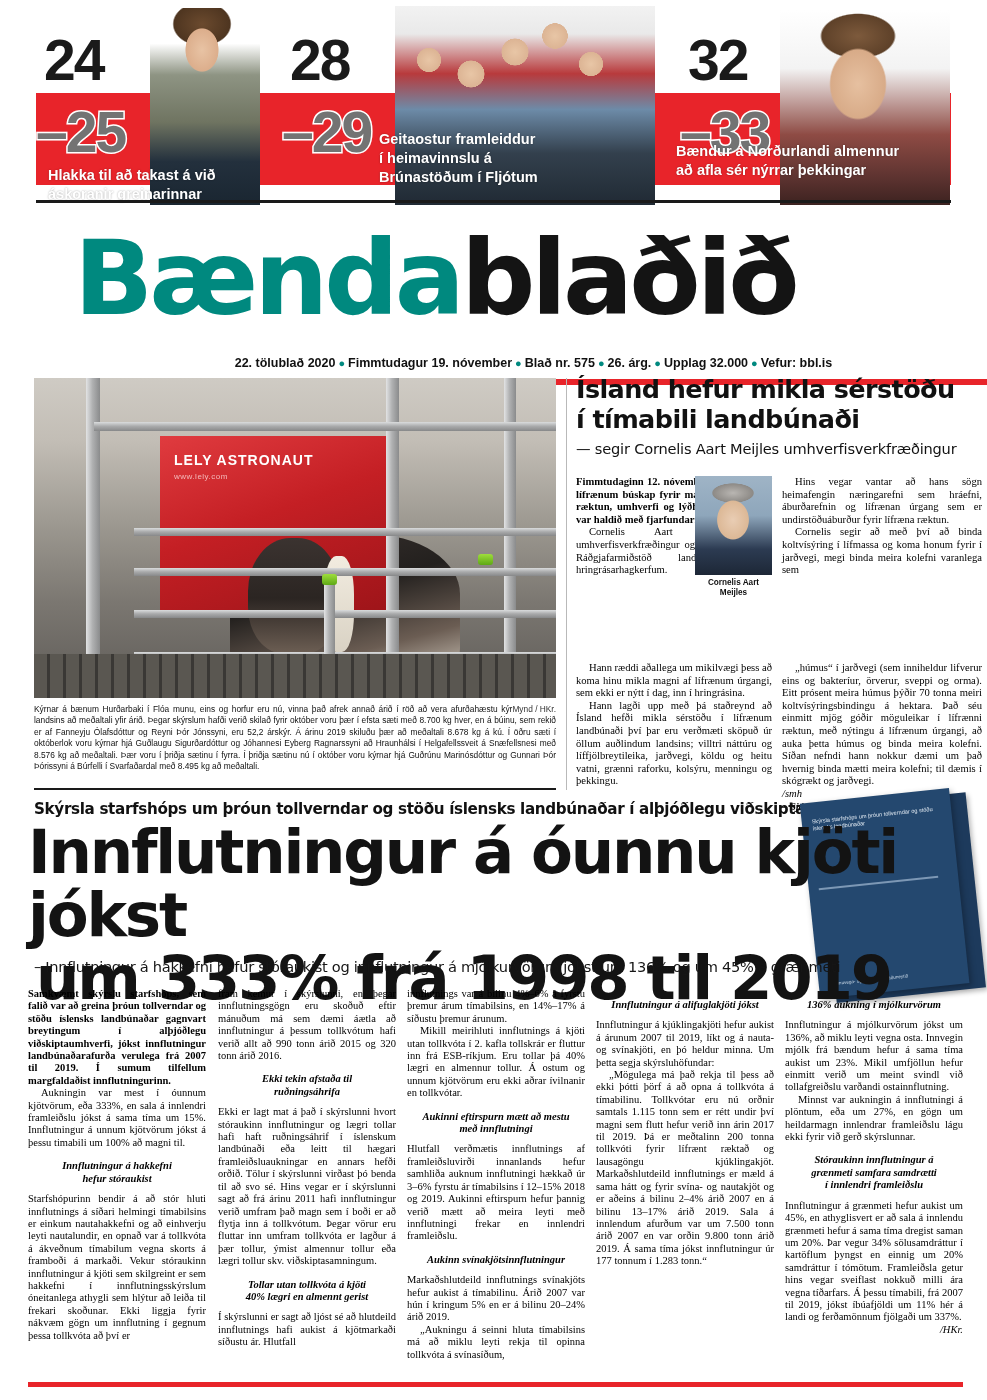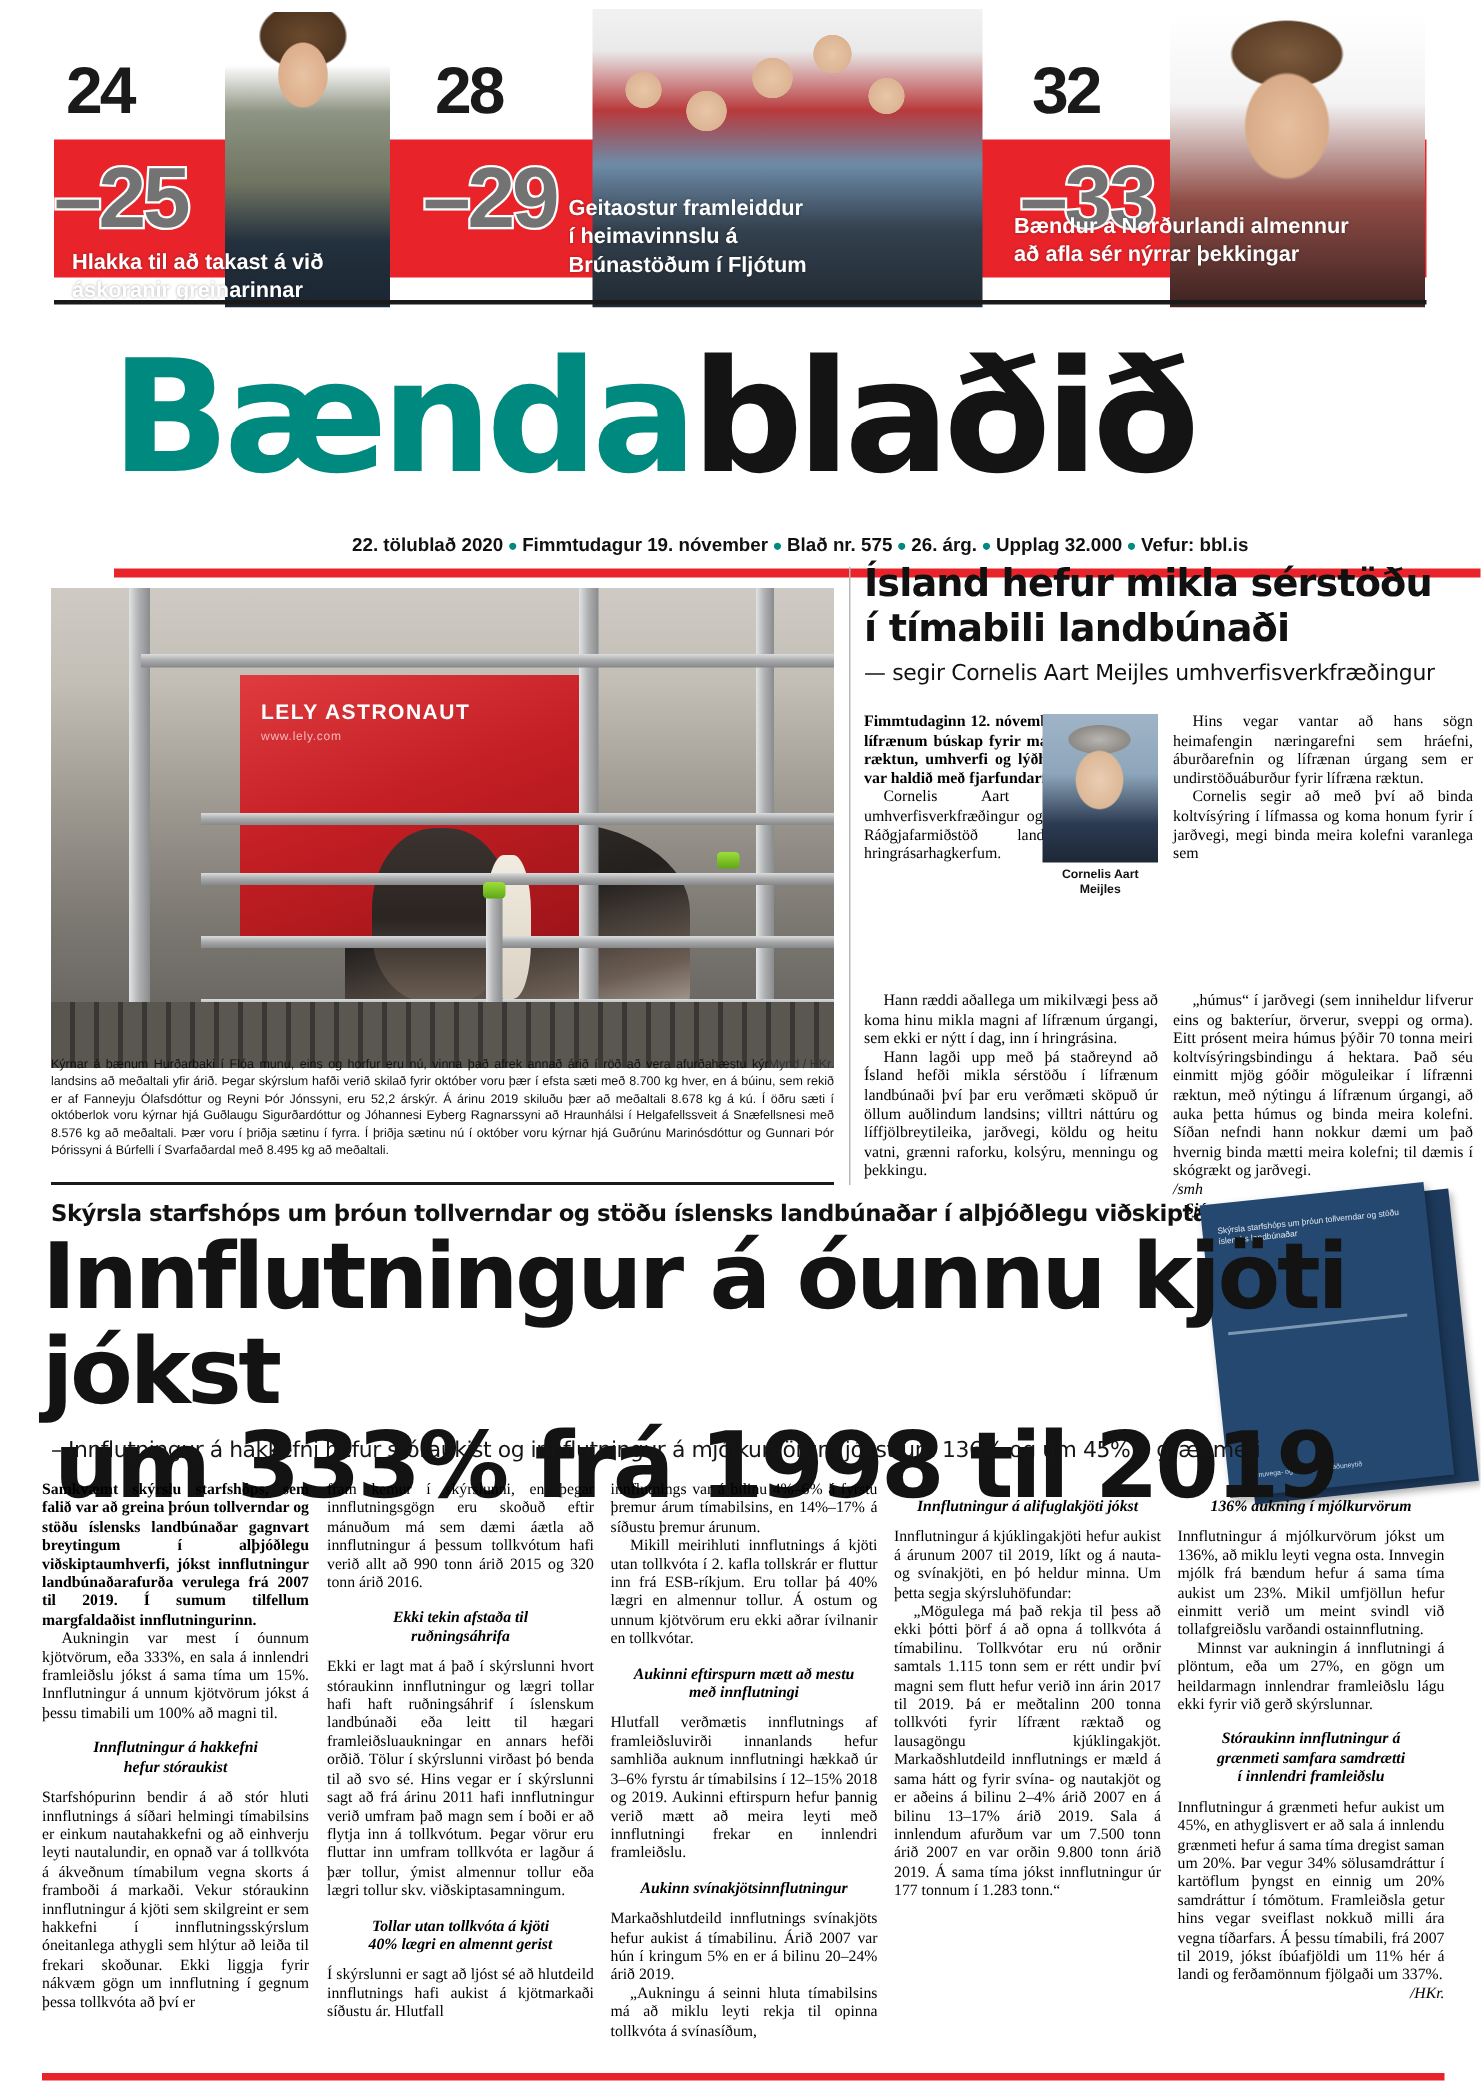--- a/index.html
+++ b/index.html
@@ -11,7 +11,7 @@
   .teaser-strip{position:relative;width:987px;height:205px;background:#ffffff;overflow:hidden;}
   .teaser-redbar{position:absolute;left:36px;top:93px;width:915px;height:92px;background:#e8242a;}
   .teaser{position:absolute;top:0;height:205px;}
-  .t-num-top{position:absolute;font-weight:700;font-size:44px;line-height:57px;letter-spacing:-2px;color:#1a1a1a;font-family:"Liberation Sans",sans-serif;}
+  .t-num-top{position:absolute;font-weight:700;font-size:57px;line-height:57px;letter-spacing:-2px;color:#1a1a1a;font-family:"Liberation Sans",sans-serif;}
   .t-num-bot{position:absolute;font-weight:700;font-size:57px;line-height:57px;letter-spacing:-2px;color:#737373;
     -webkit-text-stroke:3px #ffffff;paint-order:stroke fill;font-family:"Liberation Sans",sans-serif;}
   .t-text{position:absolute;color:#fff;font-weight:700;font-size:14.5px;line-height:19px;

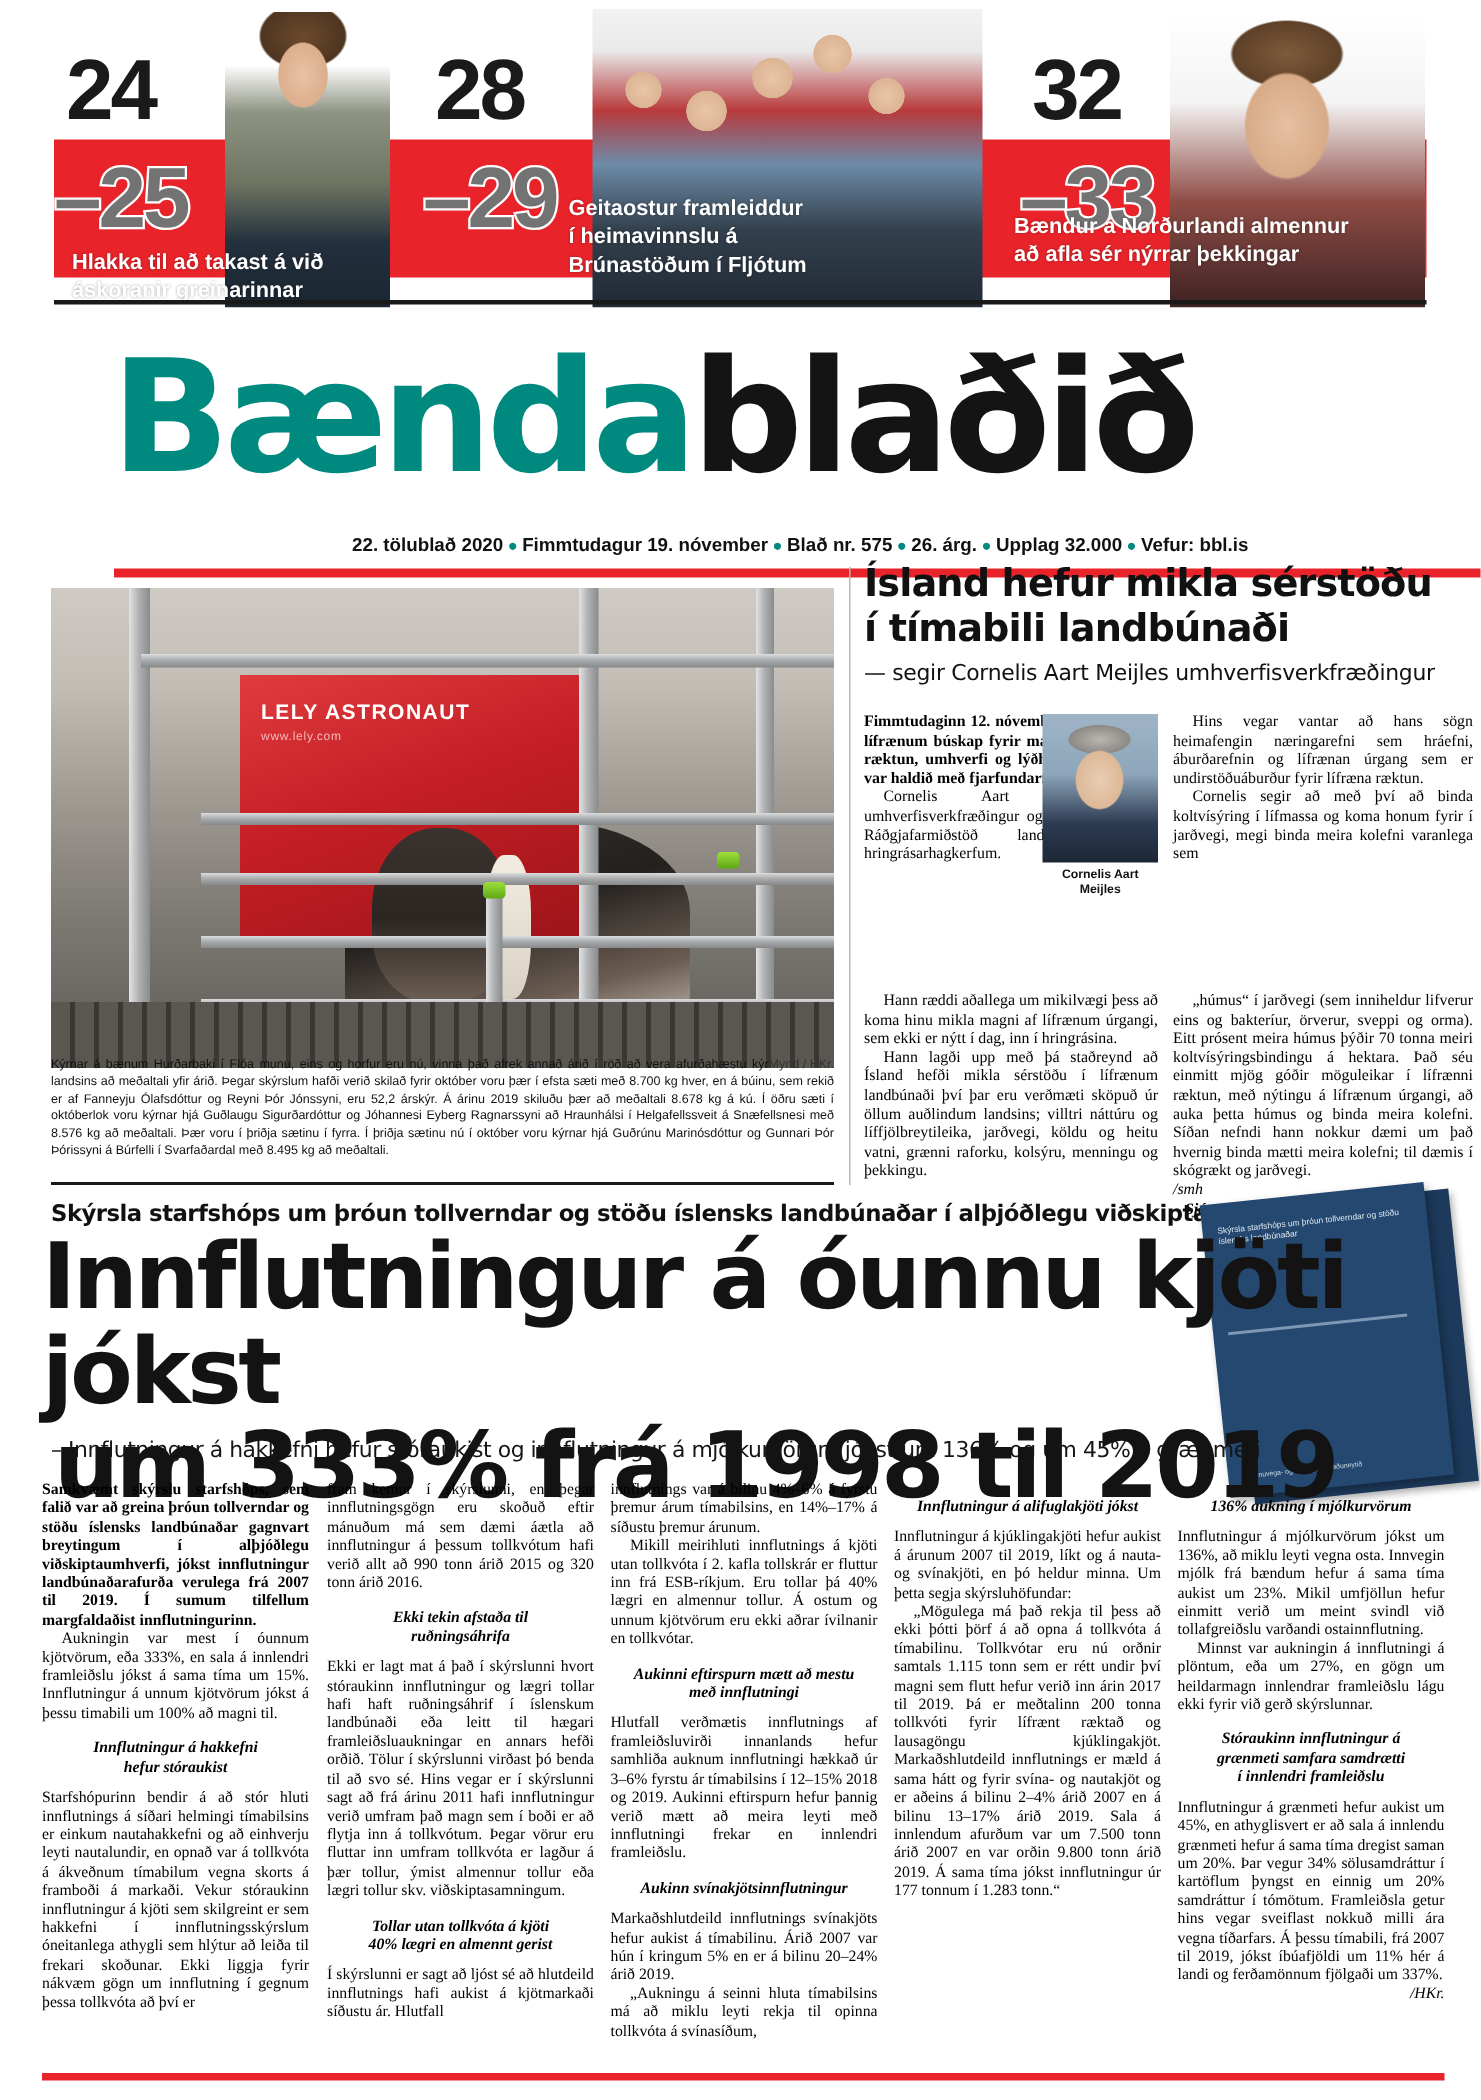--- a/index.html
+++ b/index.html
@@ -53,7 +53,7 @@
 
   
   .top-area{position:absolute;left:0;top:374px;width:987px;height:420px;}
-  .cowphoto{position:absolute;left:34px;top:18px;width:522px;height:320px;overflow:hidden;
+  .cowphoto{position:absolute;left:34px;top:4px;width:522px;height:320px;overflow:hidden;
     background:
       linear-gradient(180deg,#cfcbc4 0%,#c2bdb5 20%,#9c9890 46%,#7b7771 70%,#5e5b57 100%);}
   .cow-lely{position:absolute;left:126px;top:58px;width:230px;height:178px;

